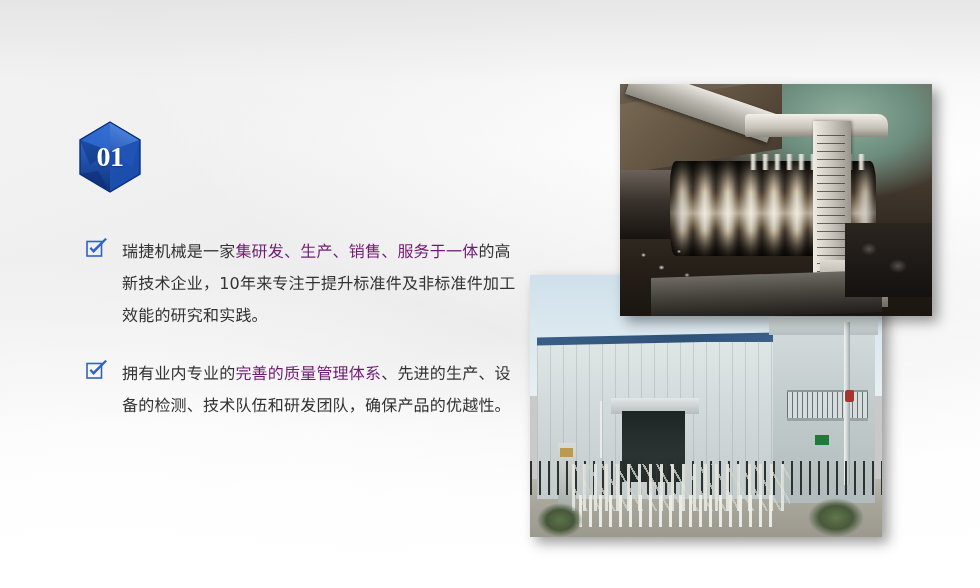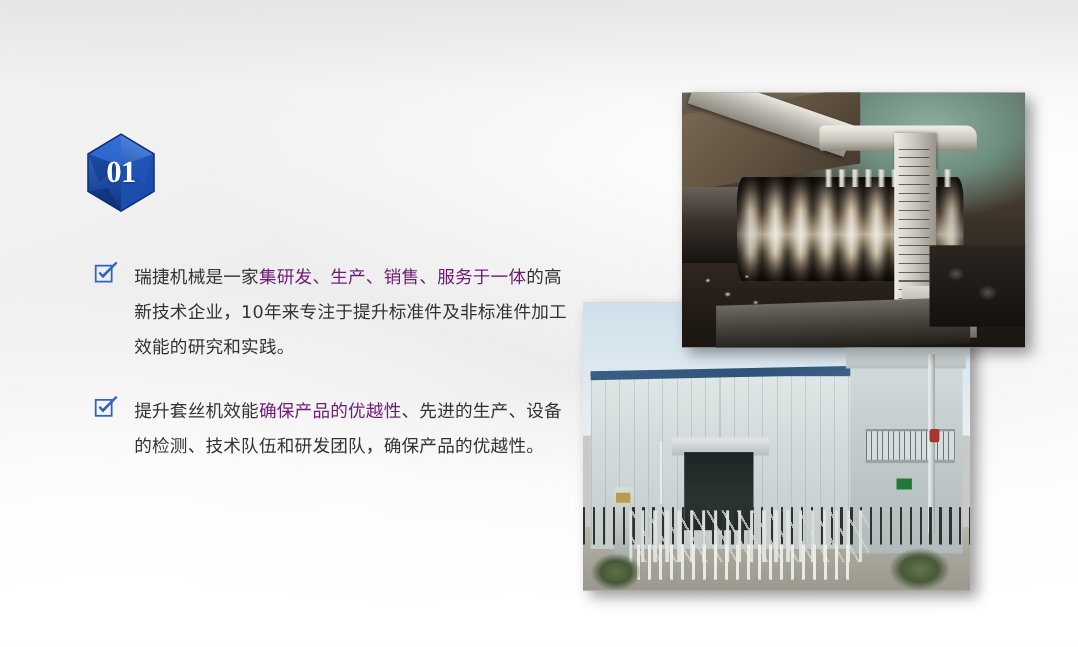--- a/index.html
+++ b/index.html
@@ -476,7 +476,7 @@
           </svg>
         </span>
         <div class="bullet-text">
-          <span>提升套丝机效能</span><span class="hl">确保产品的优越性</span><span>、先进的生产、设备的检测、技术队伍和研发团队，确保产品的优越性。</span>
+          <span>拥有业内专业的</span><span class="hl">确保产品的优越性</span><span>、先进的生产、设备的检测、技术队伍和研发团队，确保产品的优越性。</span>
         </div>
       </div>
 

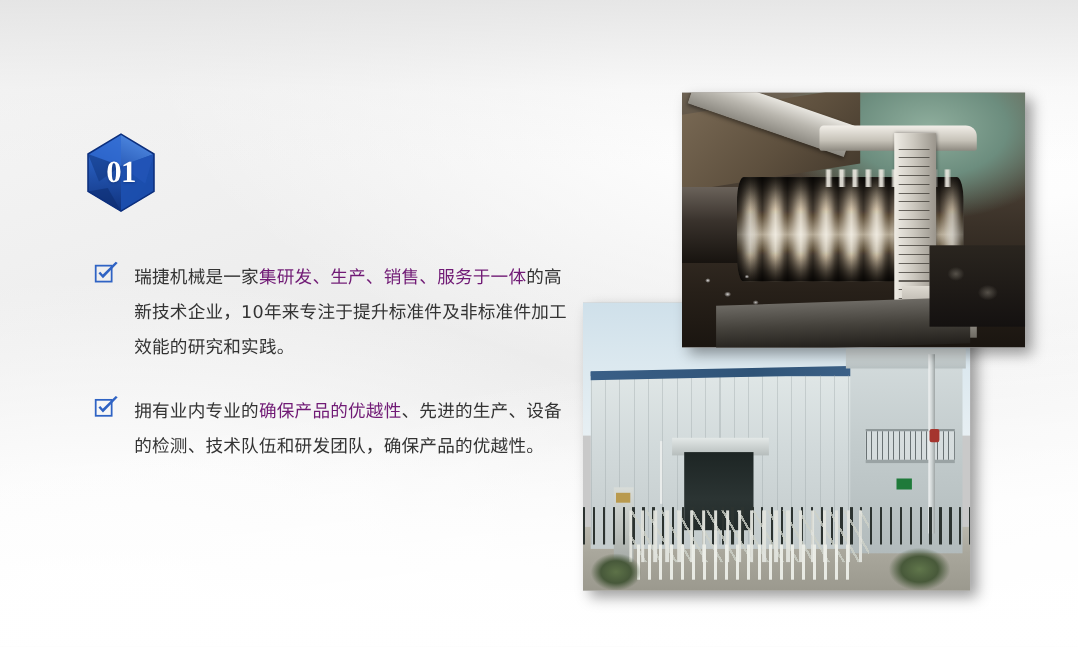--- a/index.html
+++ b/index.html
@@ -476,7 +476,7 @@
           </svg>
         </span>
         <div class="bullet-text">
-          <span>拥有业内专业的</span><span class="hl">确保产品的优越性</span><span>、先进的生产、设备的检测、技术队伍和研发团队，确保产品的优越性。</span>
+          <span>拥有业内专业的</span><span class="hl">完善的质量管理体系</span><span>、先进的生产、设备的检测、技术队伍和研发团队，确保产品的优越性。</span>
         </div>
       </div>
 

